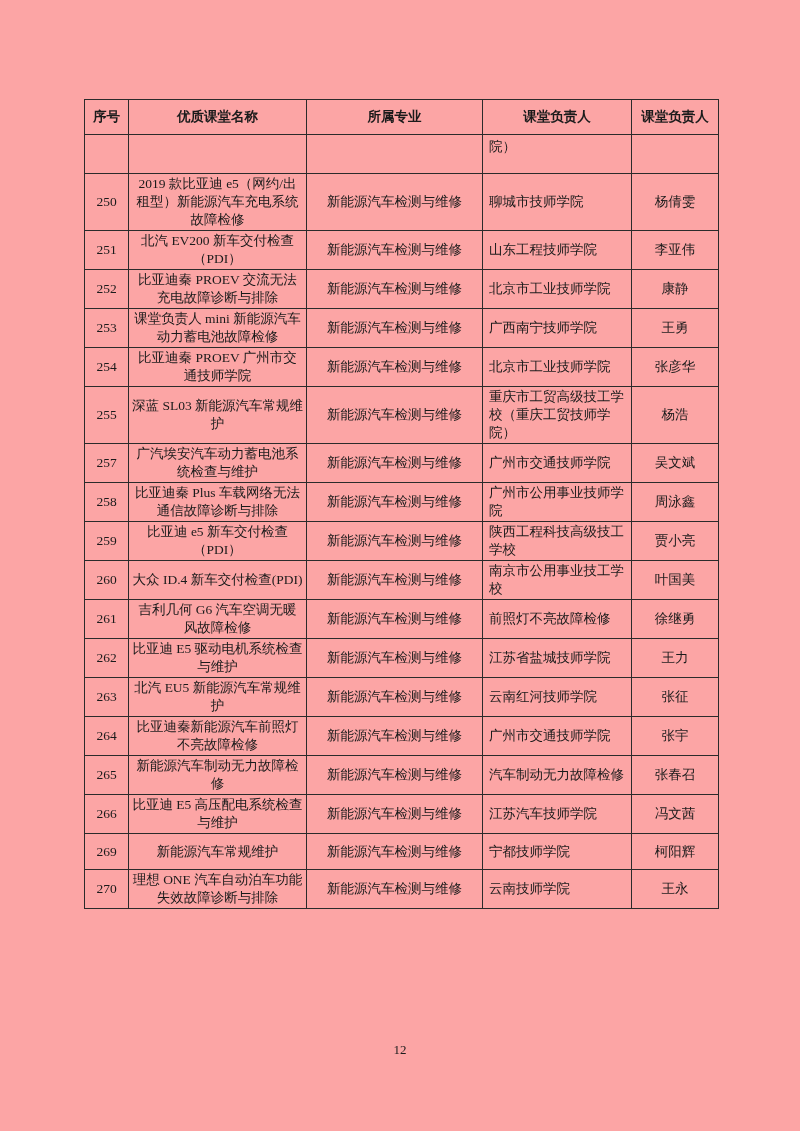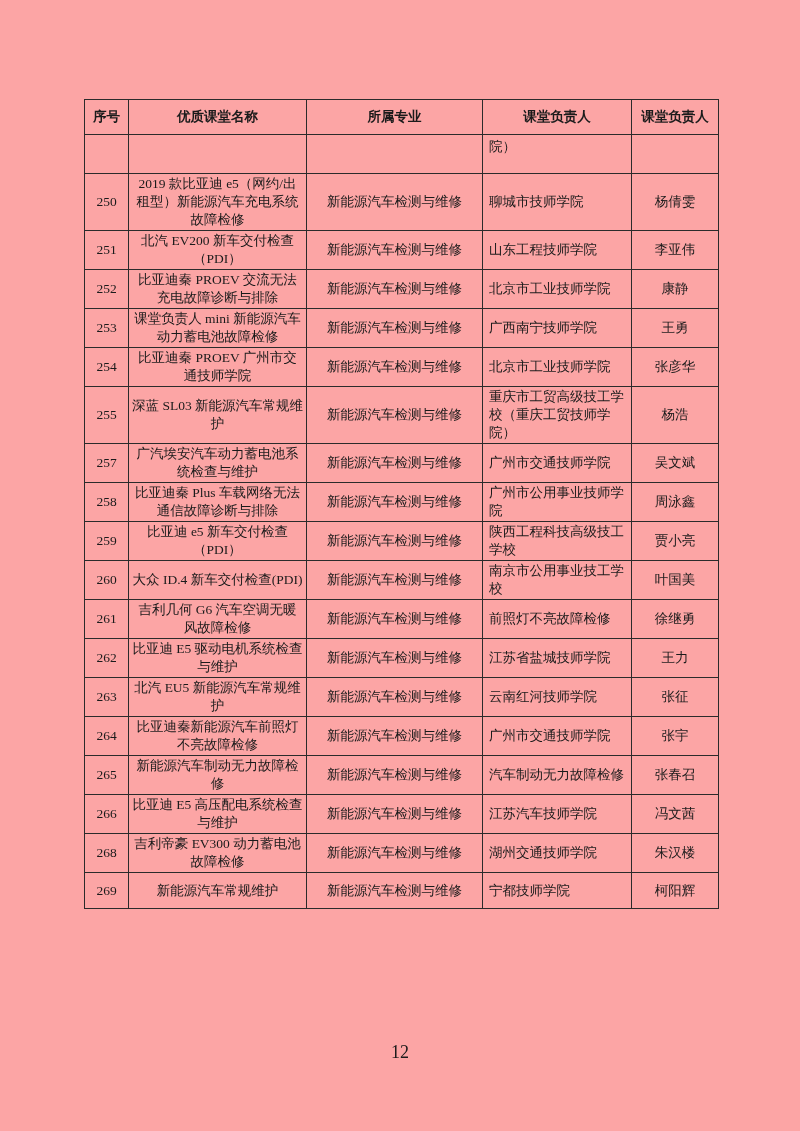--- a/index.html
+++ b/index.html
@@ -226,13 +226,6 @@
   </tr>
 
 
-  <tr>
-    <td class="no">268</td>
-    <td class="name">吉利帝豪 EV300 动力蓄电池故障检修</td>
-    <td class="major">新能源汽车检测与维修</td>
-    <td class="unit">湖州交通技师学院</td>
-    <td class="person">朱汉楼</td>
-  </tr>
 
   <tr>
     <td class="no">269</td>

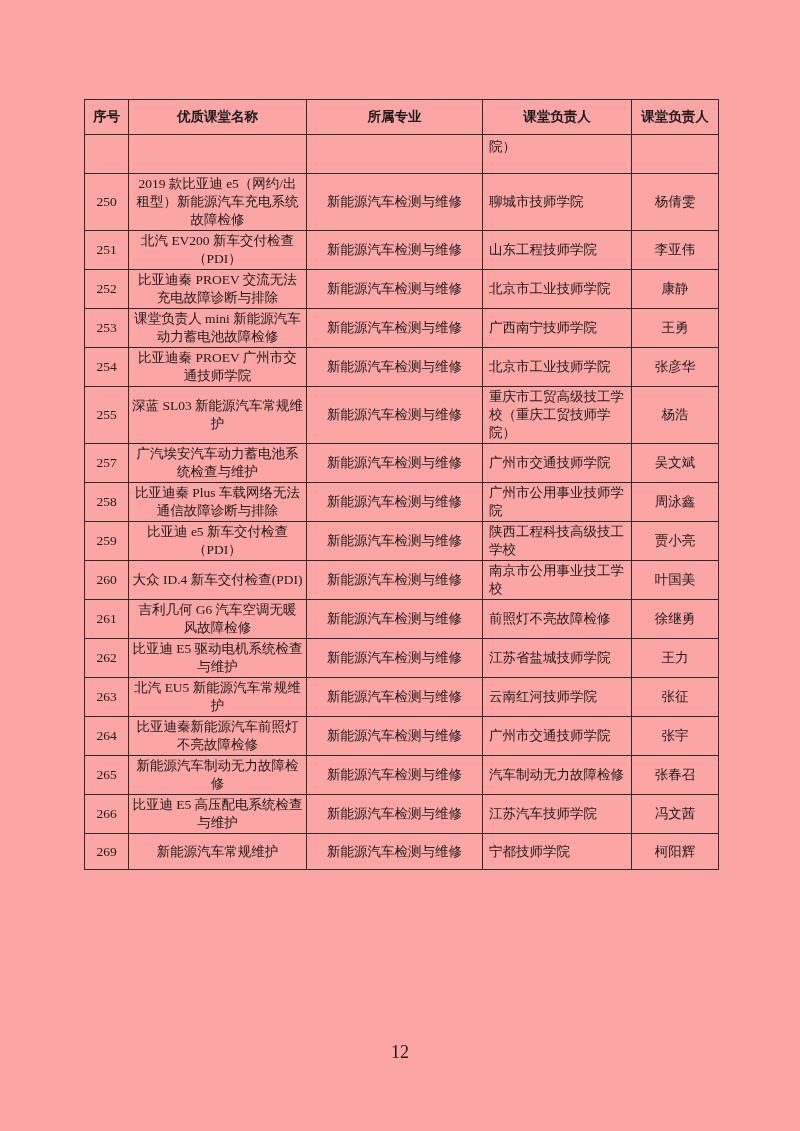--- a/index.html
+++ b/index.html
@@ -235,6 +235,13 @@
     <td class="person">柯阳辉</td>
   </tr>
 
+  <tr>
+    <td class="no">270</td>
+    <td class="name">理想 ONE 汽车自动泊车功能失效故障诊断与排除</td>
+    <td class="major">新能源汽车检测与维修</td>
+    <td class="unit">云南技师学院</td>
+    <td class="person">王永</td>
+  </tr>
 </tbody>
     </table>
   </div>

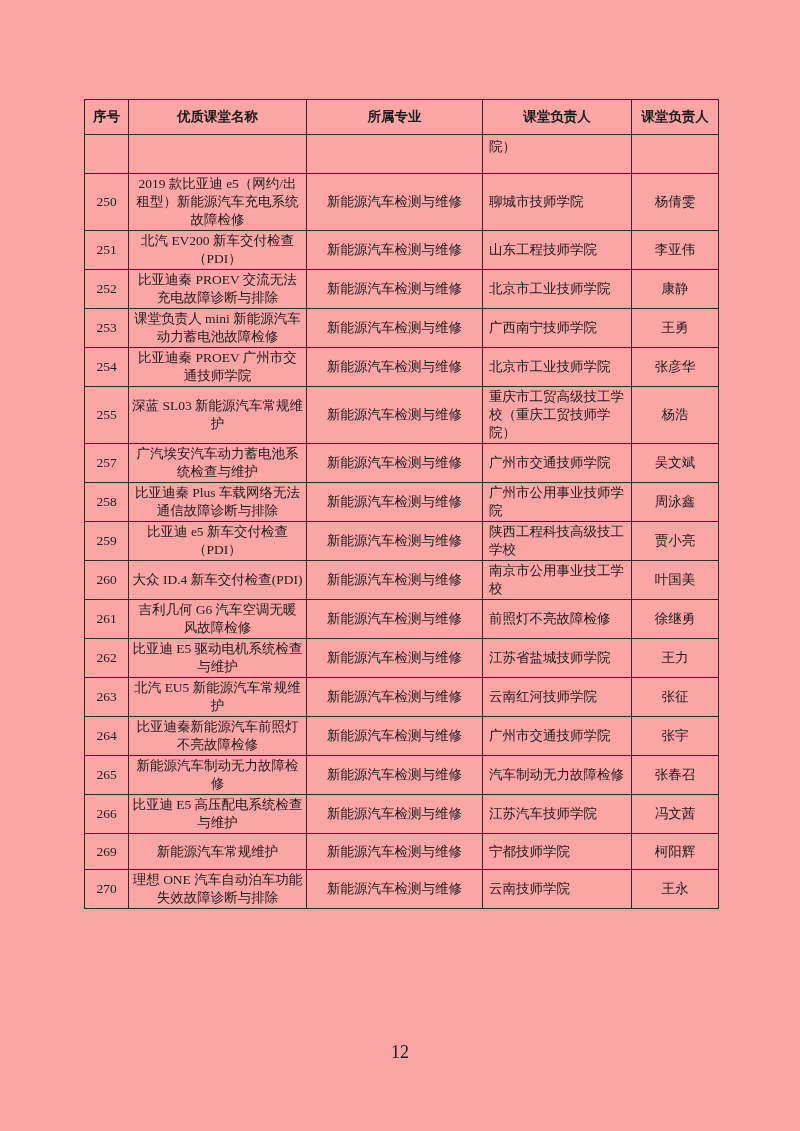--- a/index.html
+++ b/index.html
@@ -60,7 +60,7 @@
     left: 0;
     width: 100%;
     text-align: center;
-    font-size: 18px;
+    font-size: 13px;
     color: #1b1b1b;
   }
 </style>

